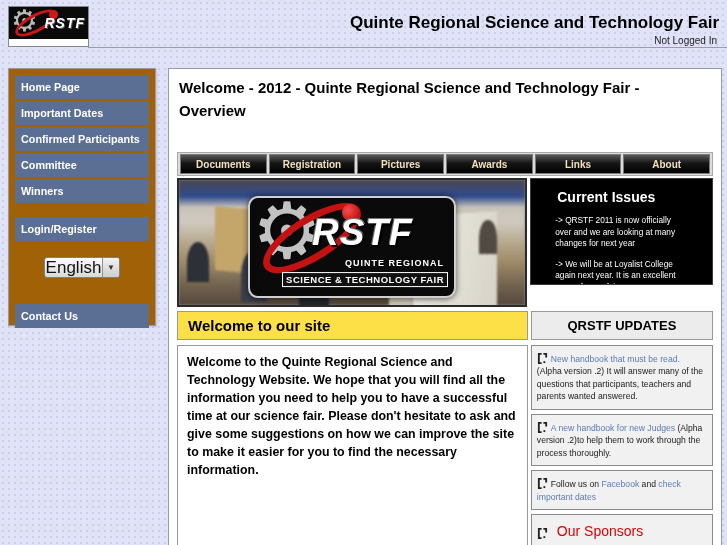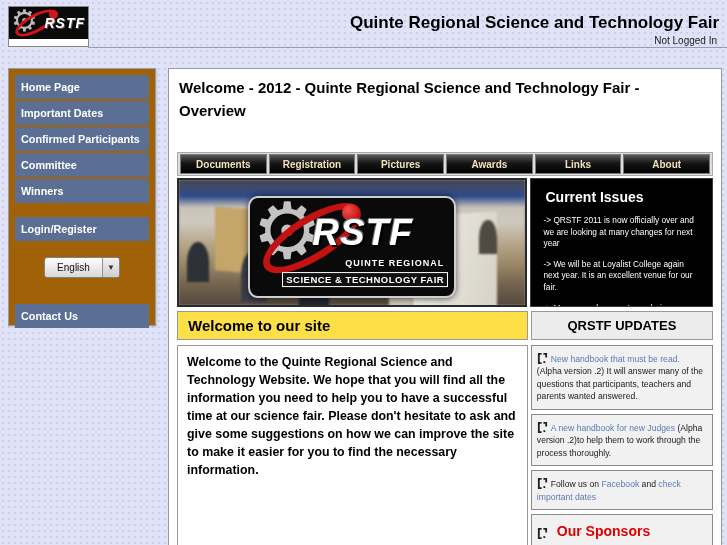--- a/index.html
+++ b/index.html
@@ -91,8 +91,8 @@
   .blogo-l2 { position:absolute; right:6px; top:74px; font-size:9.5px; font-weight:bold;
     color:#fff; letter-spacing:0.5px; border:1px solid #fff; padding:1px 3px; background:#111; }
   
-  .issues { width:185px; height:129px; background:#000; border:1px solid #3a3a3a;
-    color:#fff; padding:8px 12px; overflow:hidden; }
+  .issues { width:185px; height:107px; background:#000; border:1px solid #3a3a3a;
+    color:#fff; padding:8px 24px; overflow:hidden; }
   .issues-title { font-size:14px; font-weight:bold; margin:2px 0 10px 2px; }
   .issue { font-size:8.3px; line-height:1.4; margin-bottom:9px; }
   .issue:nth-of-type(3) { margin-bottom:1px; }

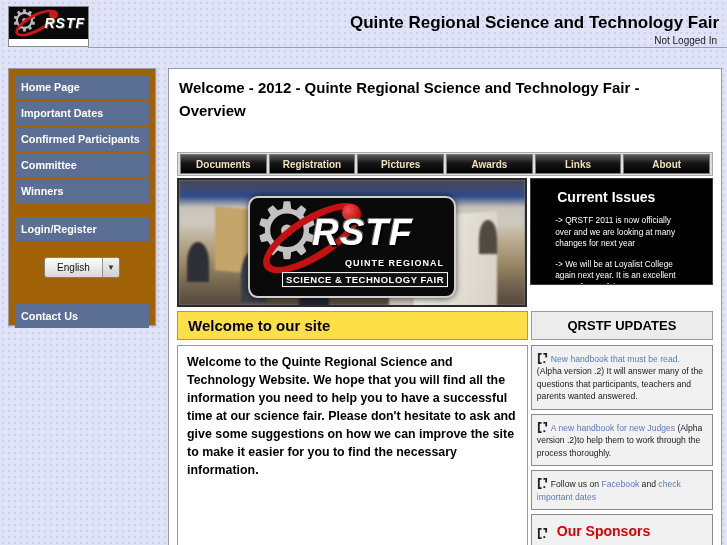--- a/index.html
+++ b/index.html
@@ -38,7 +38,7 @@
   .lang-select { margin:16px auto 0 auto; width:76px; height:21px; display:flex;
     border:1px solid #808080; border-radius:3px; overflow:hidden;
     background:linear-gradient(#fdfdfd,#d9d9d9); cursor:pointer; }
-  .lang-label { flex:1; font-size:10px; color:#111; text-align:center; line-height:19px; }
+  .lang-label { flex:1; font-size:17px; color:#111; text-align:center; line-height:19px; }
   .lang-arrow { width:17px; border-left:1px solid #909090; background:linear-gradient(#f2f2f2,#cfcfcf);
     font-size:8px; color:#333; text-align:center; line-height:19px; }
   

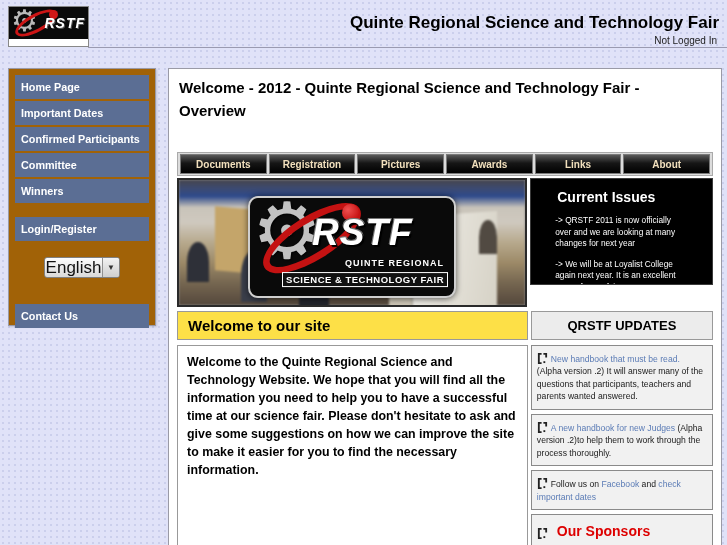--- a/index.html
+++ b/index.html
@@ -112,7 +112,7 @@
   .upd-box.grow { flex:1; }
   .upd-link { color:#5a7bb5; cursor:pointer; }
   .broken-img { display:inline-block; width:11px; height:12px; vertical-align:-2px; margin-right:3px; }
-  .sponsors-text { color:#dd0000; font-size:14px; font-weight:bold; margin-left:6px;
+  .sponsors-text { color:#dd0000; font-size:14px; font-weight:normal; margin-left:6px;
     vertical-align:1px; cursor:pointer; }
   .social-box { font-size:8.6px; }
 </style>

